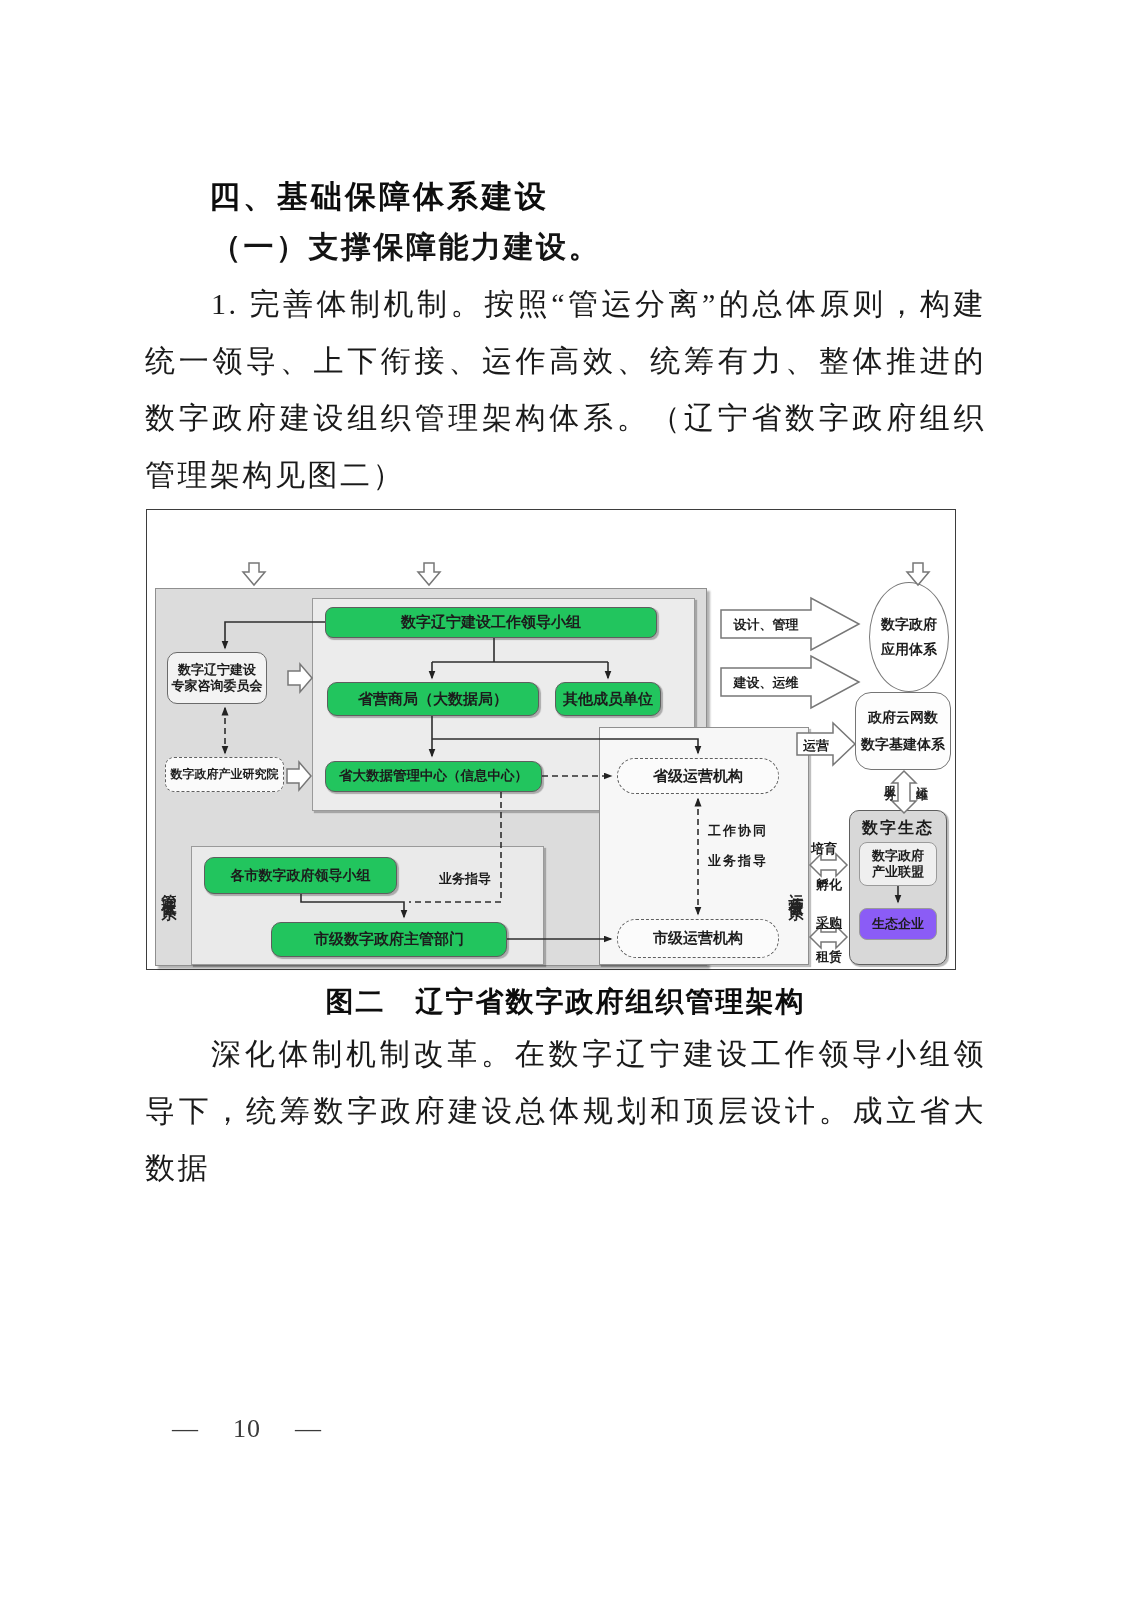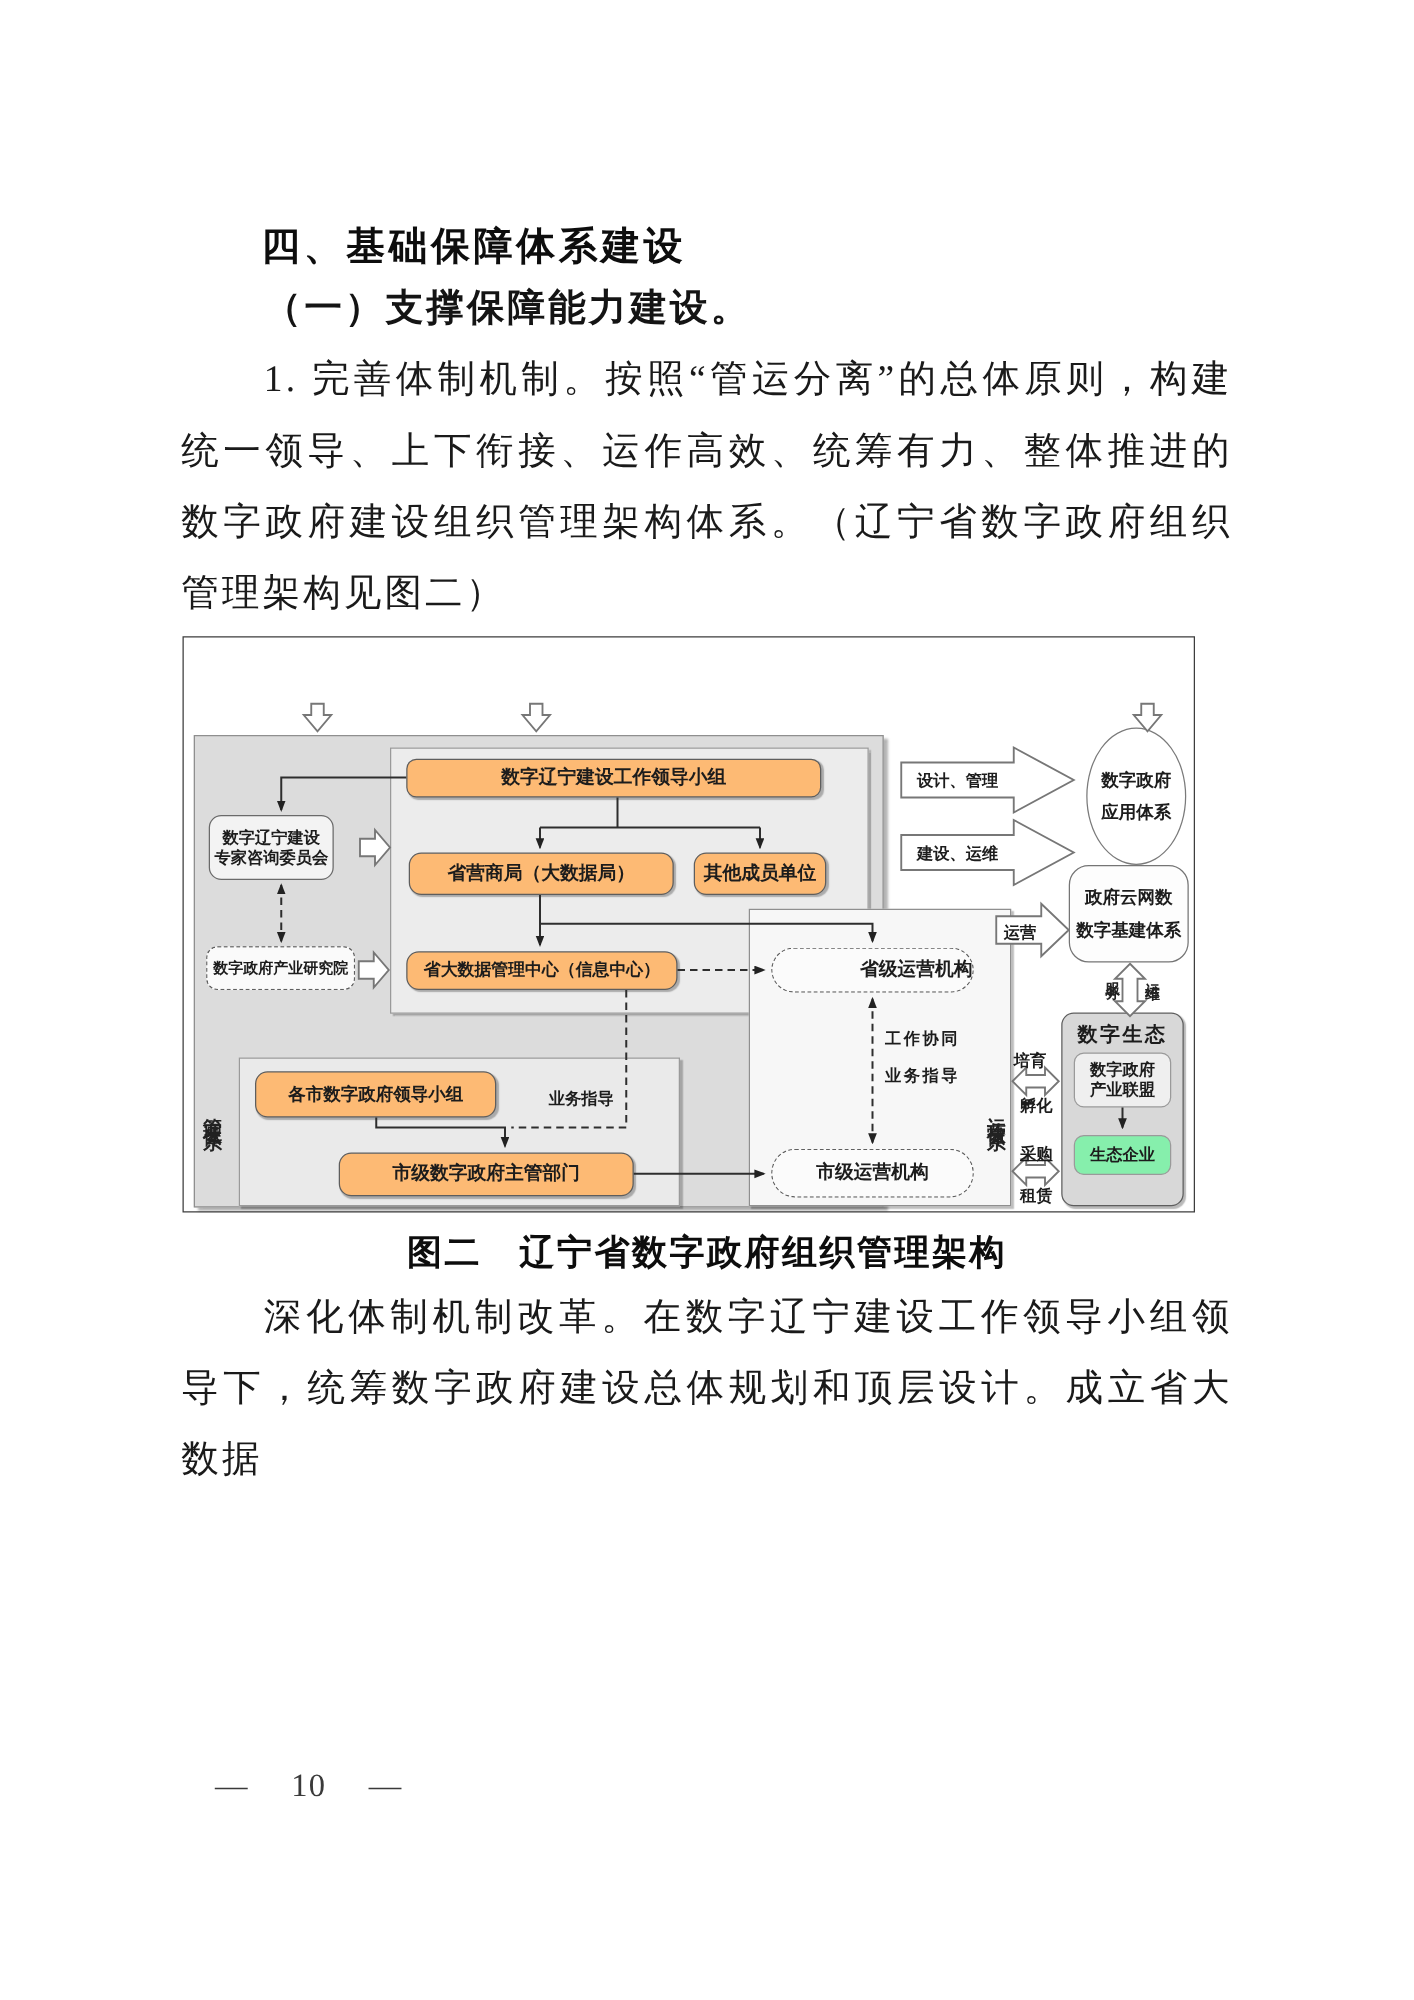--- a/index.html
+++ b/index.html
@@ -34,7 +34,7 @@
   }
   .panel { position:absolute; z-index:1; }
   .ellipse { border-radius:50%; background:#fff; border:1.5px solid #7a7a7a; }
-  .graybox { background:#fdba74; border:1.5px solid #5e5e5e; border-radius:10px; box-shadow:1.5px 1.5px 1px rgba(0,0,0,.28); }
+  .graybox { background:#22c55e; border:1.5px solid #5e5e5e; border-radius:10px; box-shadow:1.5px 1.5px 1px rgba(0,0,0,.28); }
   .litebox { background:#f3f3f3; border:1.5px solid #6a6a6a; border-radius:10px; }
   .dashbox { background:#fafafa; border:1.5px dashed #5f5f5f; border-radius:9px; }
   .stadium { background:#fbfbfb; border:1.5px dashed #5f5f5f; border-radius:19px; }

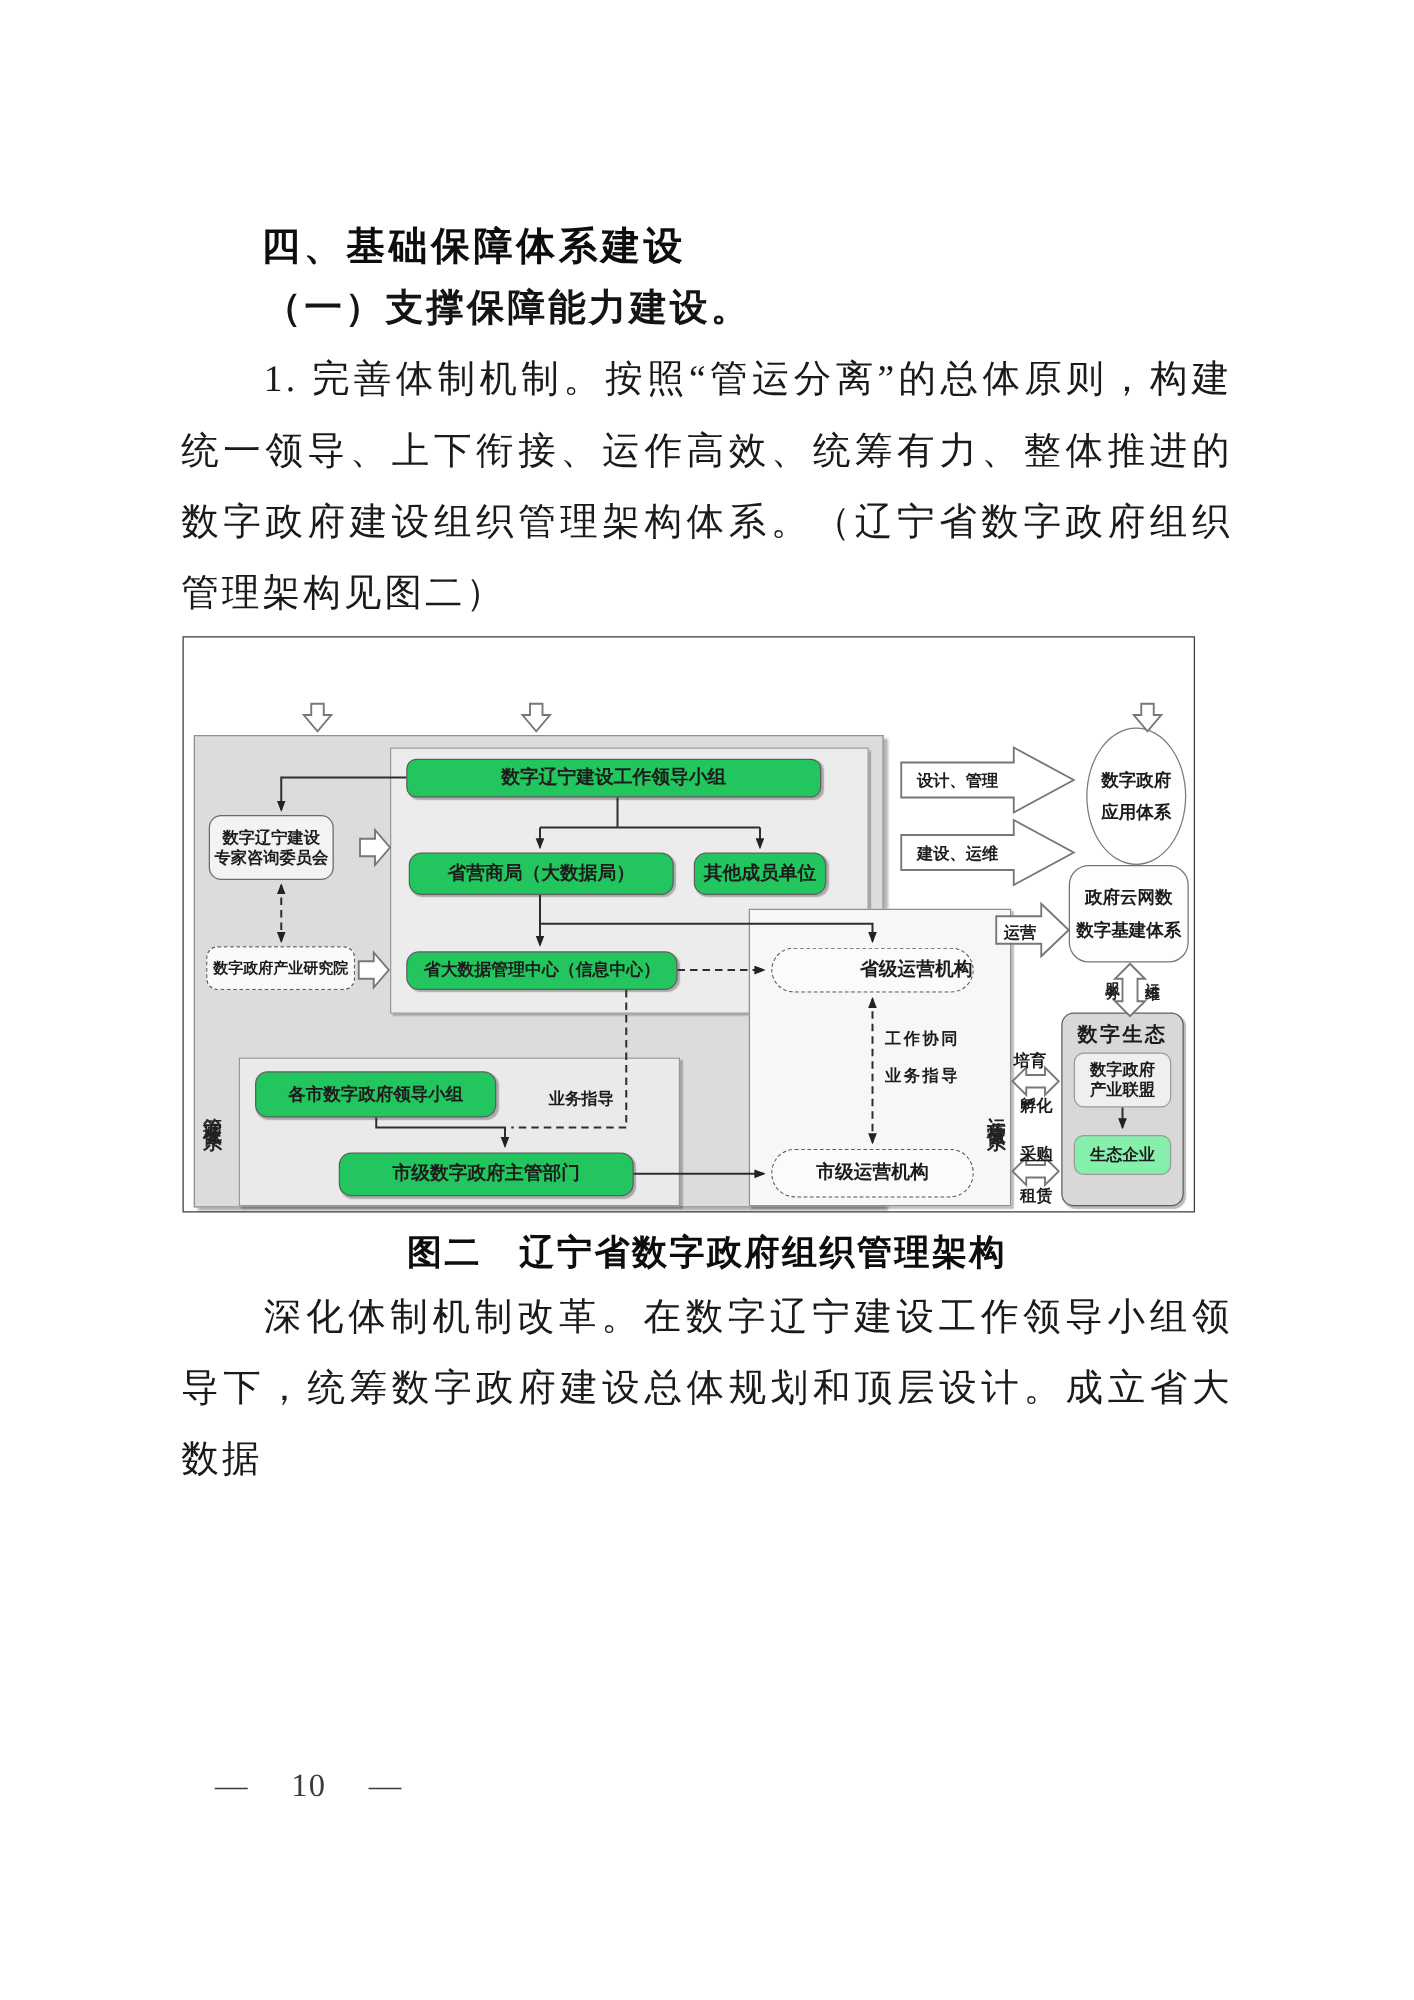--- a/index.html
+++ b/index.html
@@ -103,7 +103,7 @@
           <span>市级数字政府主管部门</span>
         </div>
 
-        <div class="nd stadium" style="left:470px; top:248px; width:162px; height:36px; font-size:15px;align-items:flex-end;">
+        <div class="nd stadium" style="left:470px; top:248px; width:162px; height:36px; font-size:15px;">
           <span>省级运营机构</span>
         </div>
         <div class="nd stadium" style="left:470px; top:409px; width:162px; height:39px; font-size:15px;">

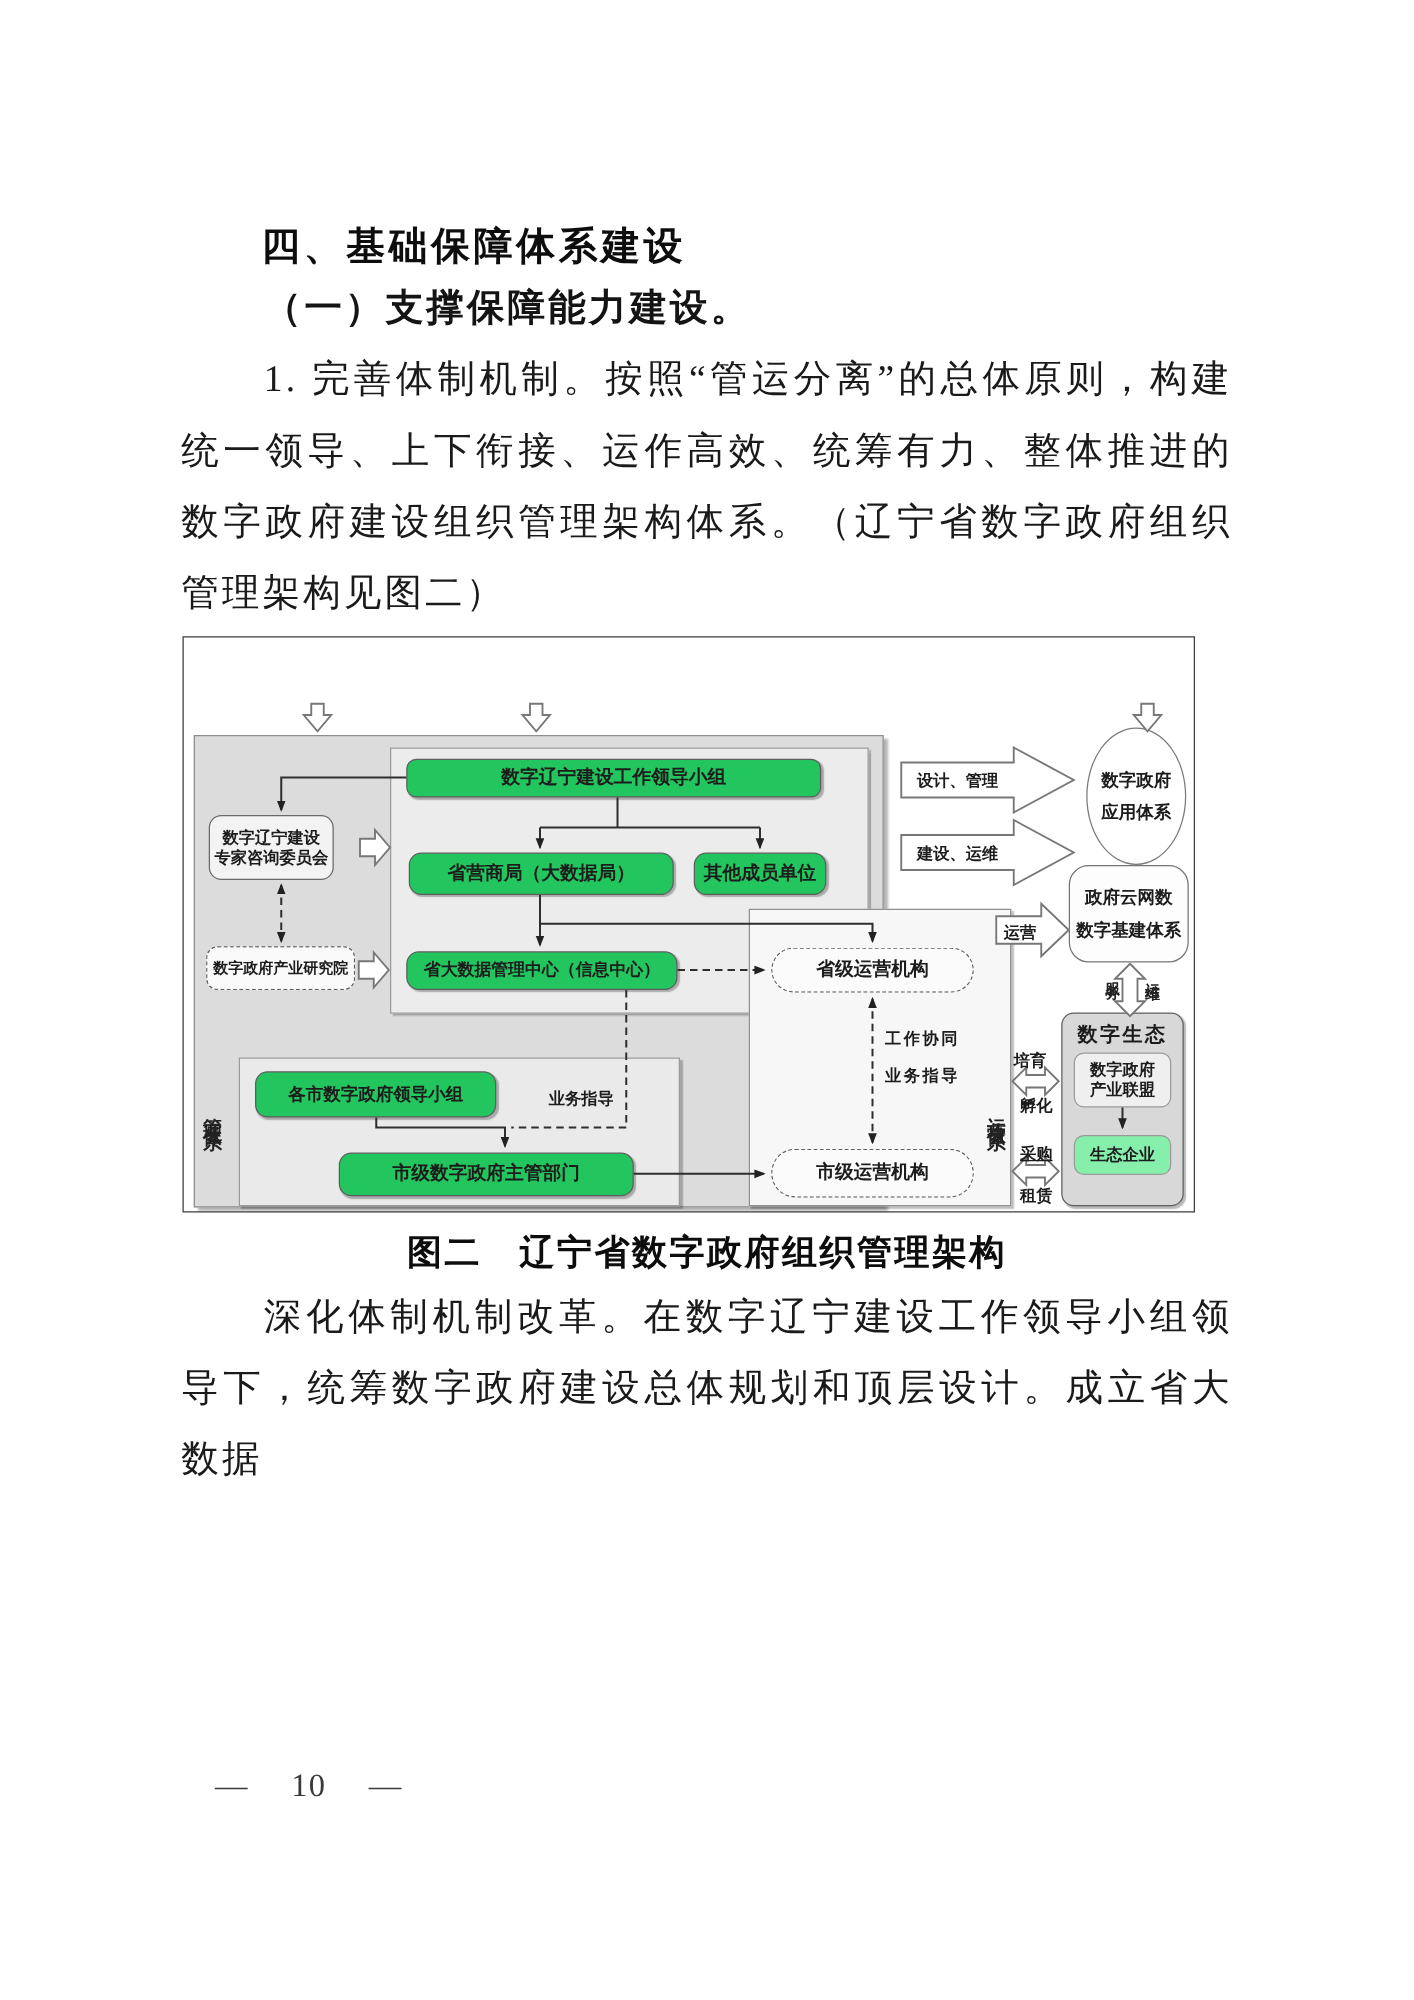--- a/index.html
+++ b/index.html
@@ -123,7 +123,7 @@
           <span>数字政府</span>
           <span>产业联盟</span>
         </div>
-        <div class="nd" style="left:712px; top:398px; width:78px; height:32px; font-size:13px; background:#86efac; border:1px solid #9a9a9a; border-radius:8px;">
+        <div class="nd" style="left:712px; top:398px; width:78px; height:32px; font-size:13px; background:#8b5cf6; border:1px solid #9a9a9a; border-radius:8px;">
           <span>生态企业</span>
         </div>
 

